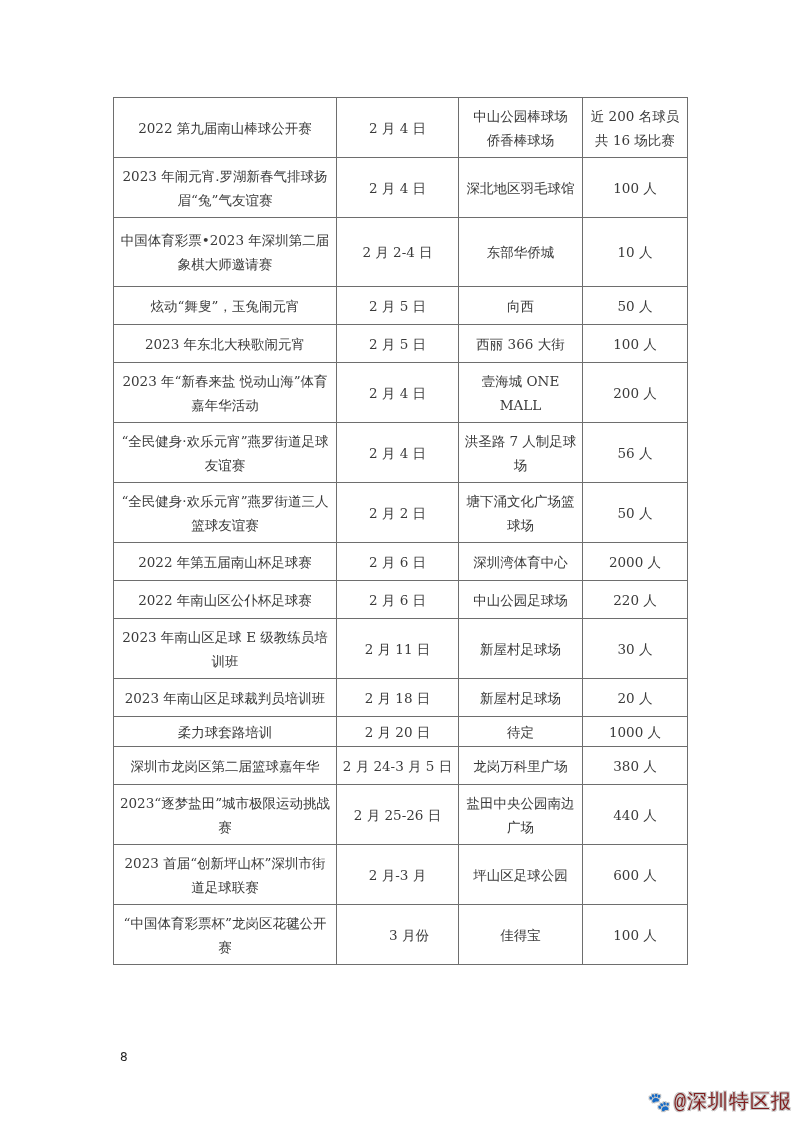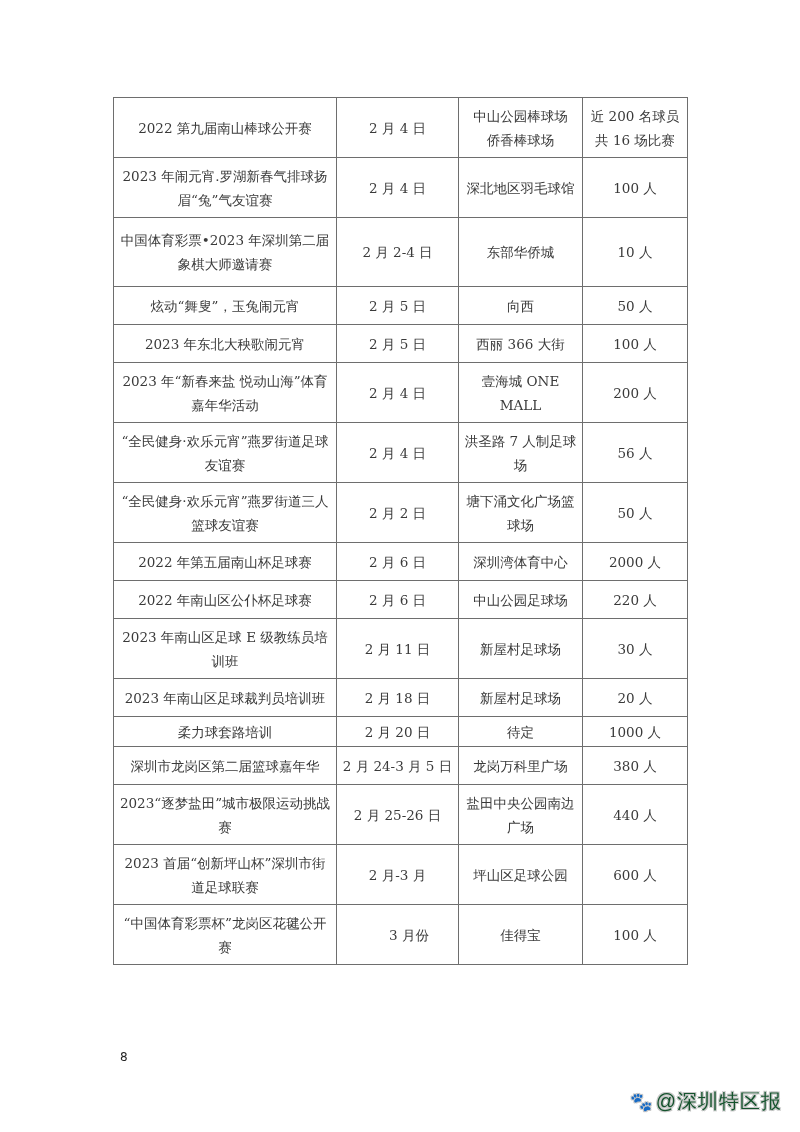--- a/index.html
+++ b/index.html
@@ -22,8 +22,8 @@
     font-family: "DejaVu Sans", sans-serif;
   }
   .watermark {
-    position: absolute; right: 18px; top: 1088px; font-size: 20px; color: #14532d;
-    font-family: Liberation Sans, sans-serif;
+    position: absolute; right: 8px; top: 1088px; font-size: 20px; color: #7f1d1d;
+    font-family: Liberation Mono, monospace;
     text-shadow: -1px -1px 0 #c8c8c8, 1px -1px 0 #c8c8c8, -1px 1px 0 #c8c8c8, 1px 1px 0 #c8c8c8;
     letter-spacing: 1px;
   }

